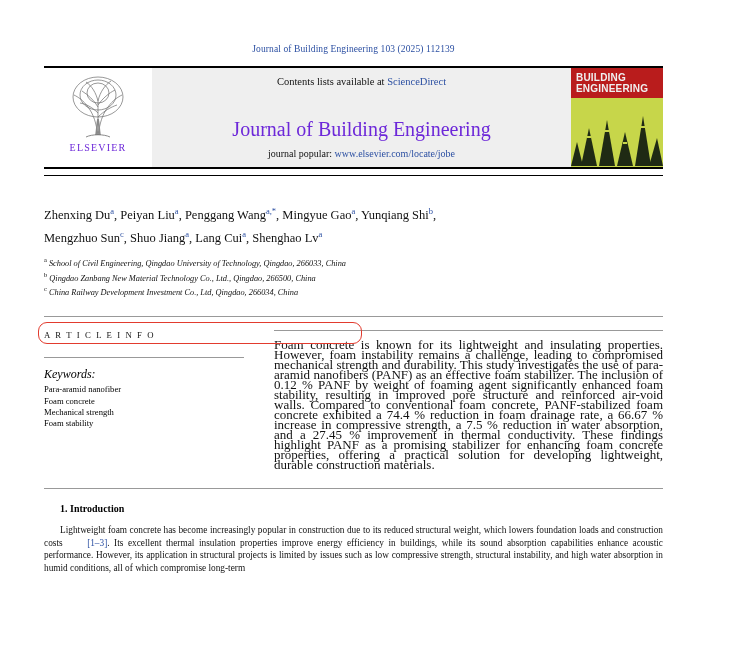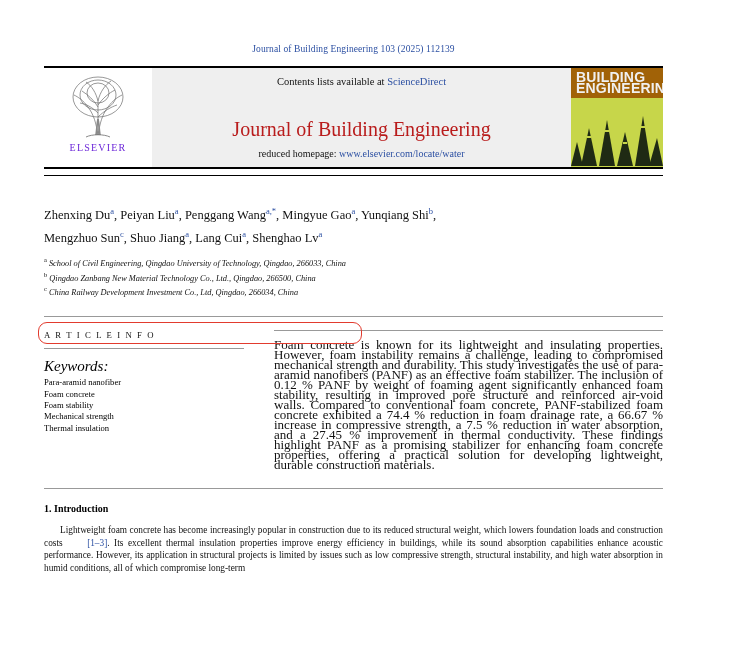--- a/index.html
+++ b/index.html
@@ -96,10 +96,10 @@
     position: absolute;
     top: 0; left: 0; right: 0;
     height: 30px;
-    background: #a16207;
+    background: #b91c1c;
     color: #f0f0f0;
     font-family: "Liberation Sans", sans-serif;
-    font-size: 14px;
+    font-size: 10px;
     font-weight: bold;
     line-height: 11px;
     padding: 4px 4px 0 5px;

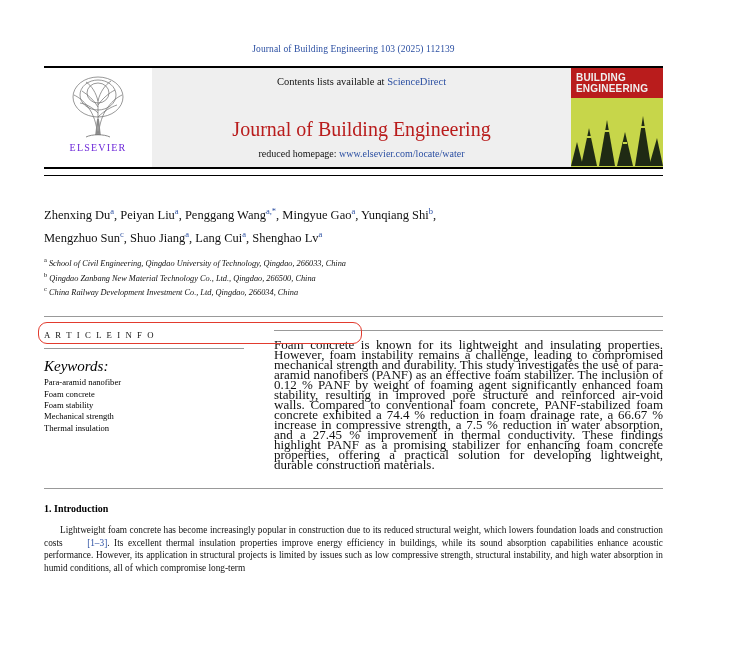--- a/index.html
+++ b/index.html
@@ -76,7 +76,7 @@
   .contents-line a { color: #2b4fa2; text-decoration: none; }
   .journal-title {
     font-size: 20px;
-    color: #b91c1c;
+    color: #6d28d9;
     font-family: "Liberation Serif", serif;
     margin-top: 24px;
   }

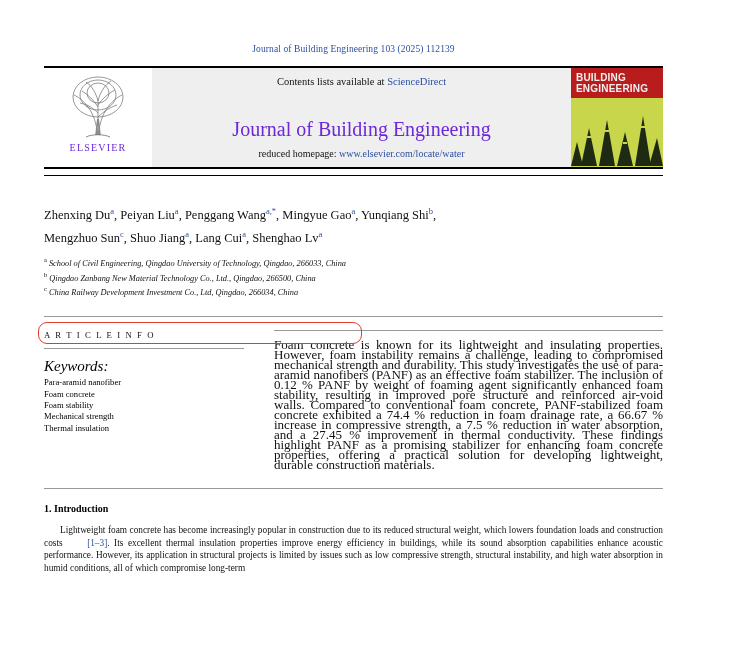--- a/index.html
+++ b/index.html
@@ -261,7 +261,7 @@
       </div>
       <div class="journal-title">Journal of Building Engineering</div>
       <div class="homepage-line">
-        <span>reduced homepage: </span><a href="#">www.elsevier.com/locate/water</a>
+        <span>journal popular: </span><a href="#">www.elsevier.com/locate/water</a>
       </div>
     </div>
 

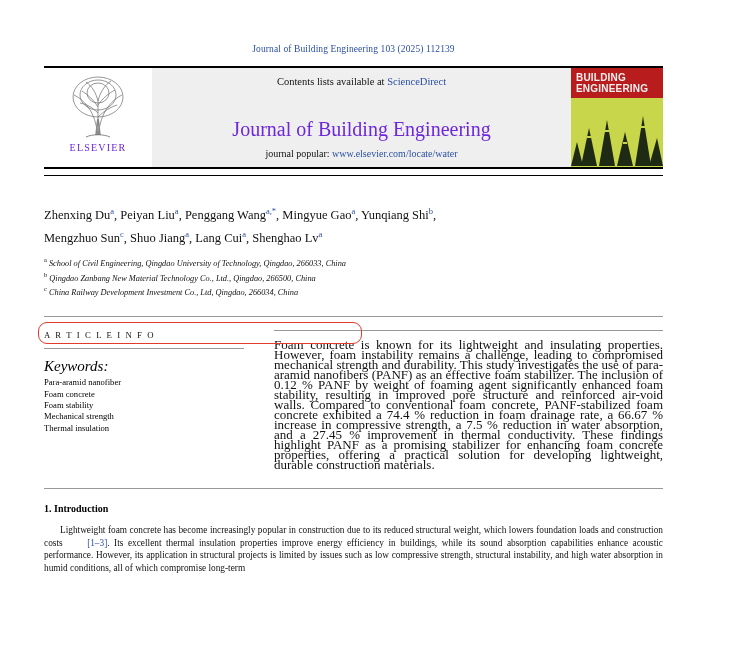--- a/index.html
+++ b/index.html
@@ -261,7 +261,7 @@
       </div>
       <div class="journal-title">Journal of Building Engineering</div>
       <div class="homepage-line">
-        <span>journal popular: </span><a href="#">www.elsevier.com/locate/water</a>
+        <span>journal popular: </span><a href="#">www.elsevier.com/locate/jobe</a>
       </div>
     </div>
 

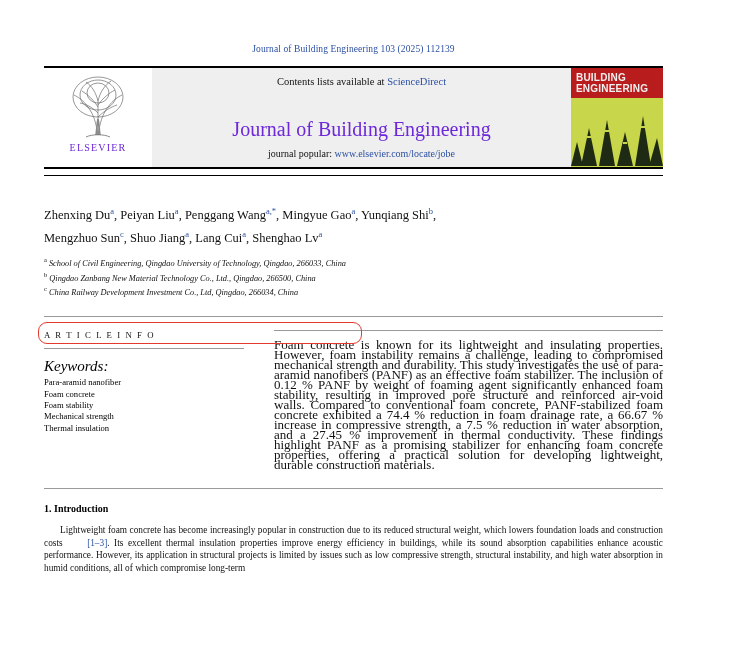--- a/index.html
+++ b/index.html
@@ -179,7 +179,7 @@
     letter-spacing: 1.6px;
     color: #111;
     font-family: "Liberation Serif", serif;
-    margin-bottom: 8px;
+    margin-bottom: 17px;
   }
   .col-rule { border-top: 1px solid #999; margin-bottom: 9px; }
   .kw-title {

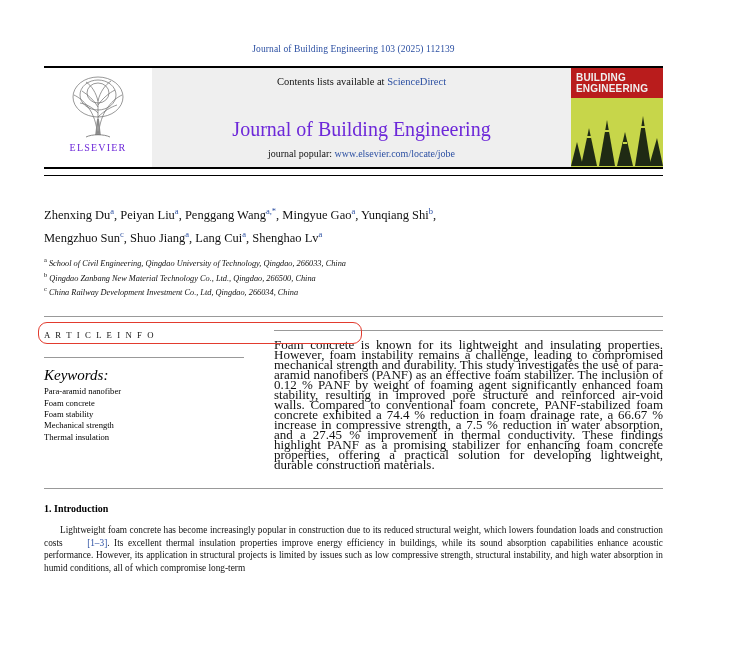--- a/index.html
+++ b/index.html
@@ -183,7 +183,7 @@
   }
   .col-rule { border-top: 1px solid #999; margin-bottom: 9px; }
   .kw-title {
-    font-size: 15px;
+    font-size: 12px;
     font-style: italic;
     margin-bottom: 2px;
   }

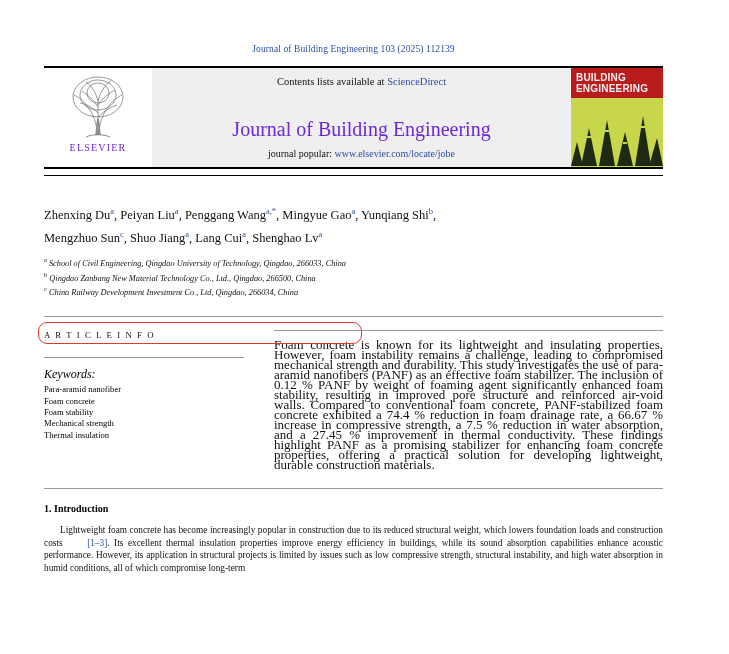--- a/index.html
+++ b/index.html
@@ -320,8 +320,8 @@
       <div class="kw-list">
         <div>Para-aramid nanofiber</div>
         <div>Foam concrete</div>
+        <div>Mechanical strength</div>
         <div>Foam stability</div>
-        <div>Mechanical strength</div>
         <div>Thermal insulation</div>
       </div>
     </div>

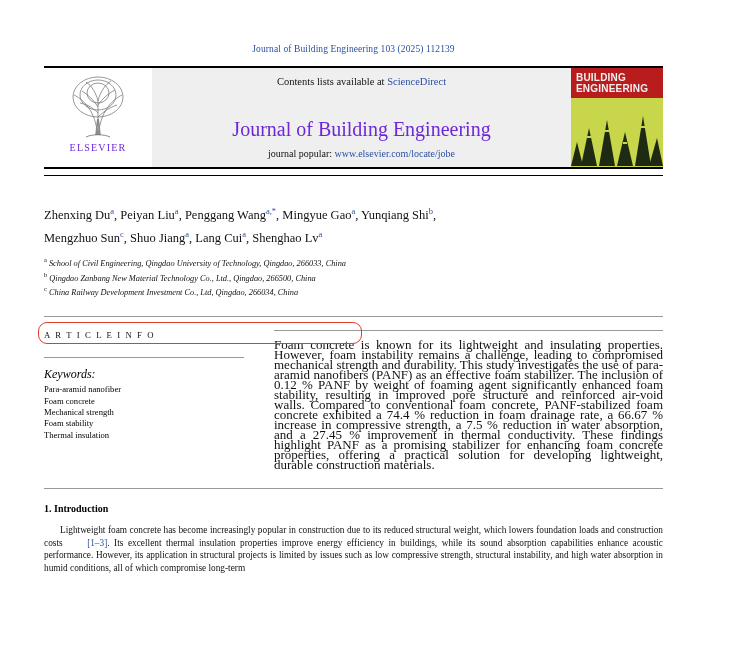--- a/index.html
+++ b/index.html
@@ -322,7 +322,6 @@
         <div>Foam concrete</div>
         <div>Mechanical strength</div>
         <div>Foam stability</div>
-        <div>Thermal insulation</div>
       </div>
     </div>
 

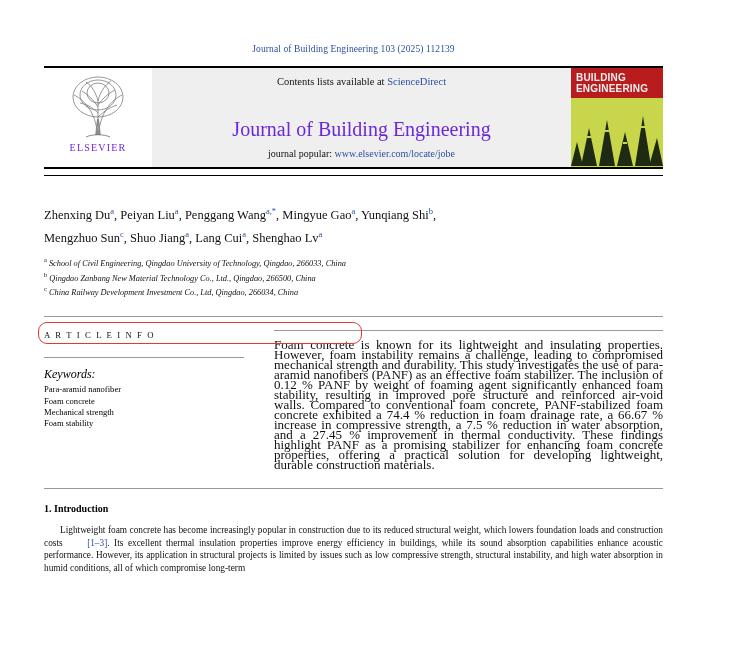--- a/index.html
+++ b/index.html
@@ -207,7 +207,7 @@
   .intro h2 {
     font-size: 10px;
     font-weight: bold;
-    margin: 0 0 10px 0;
+    margin: 0 0 10px 16px;
     font-family: "Liberation Serif", serif;
   }
   .intro p {

